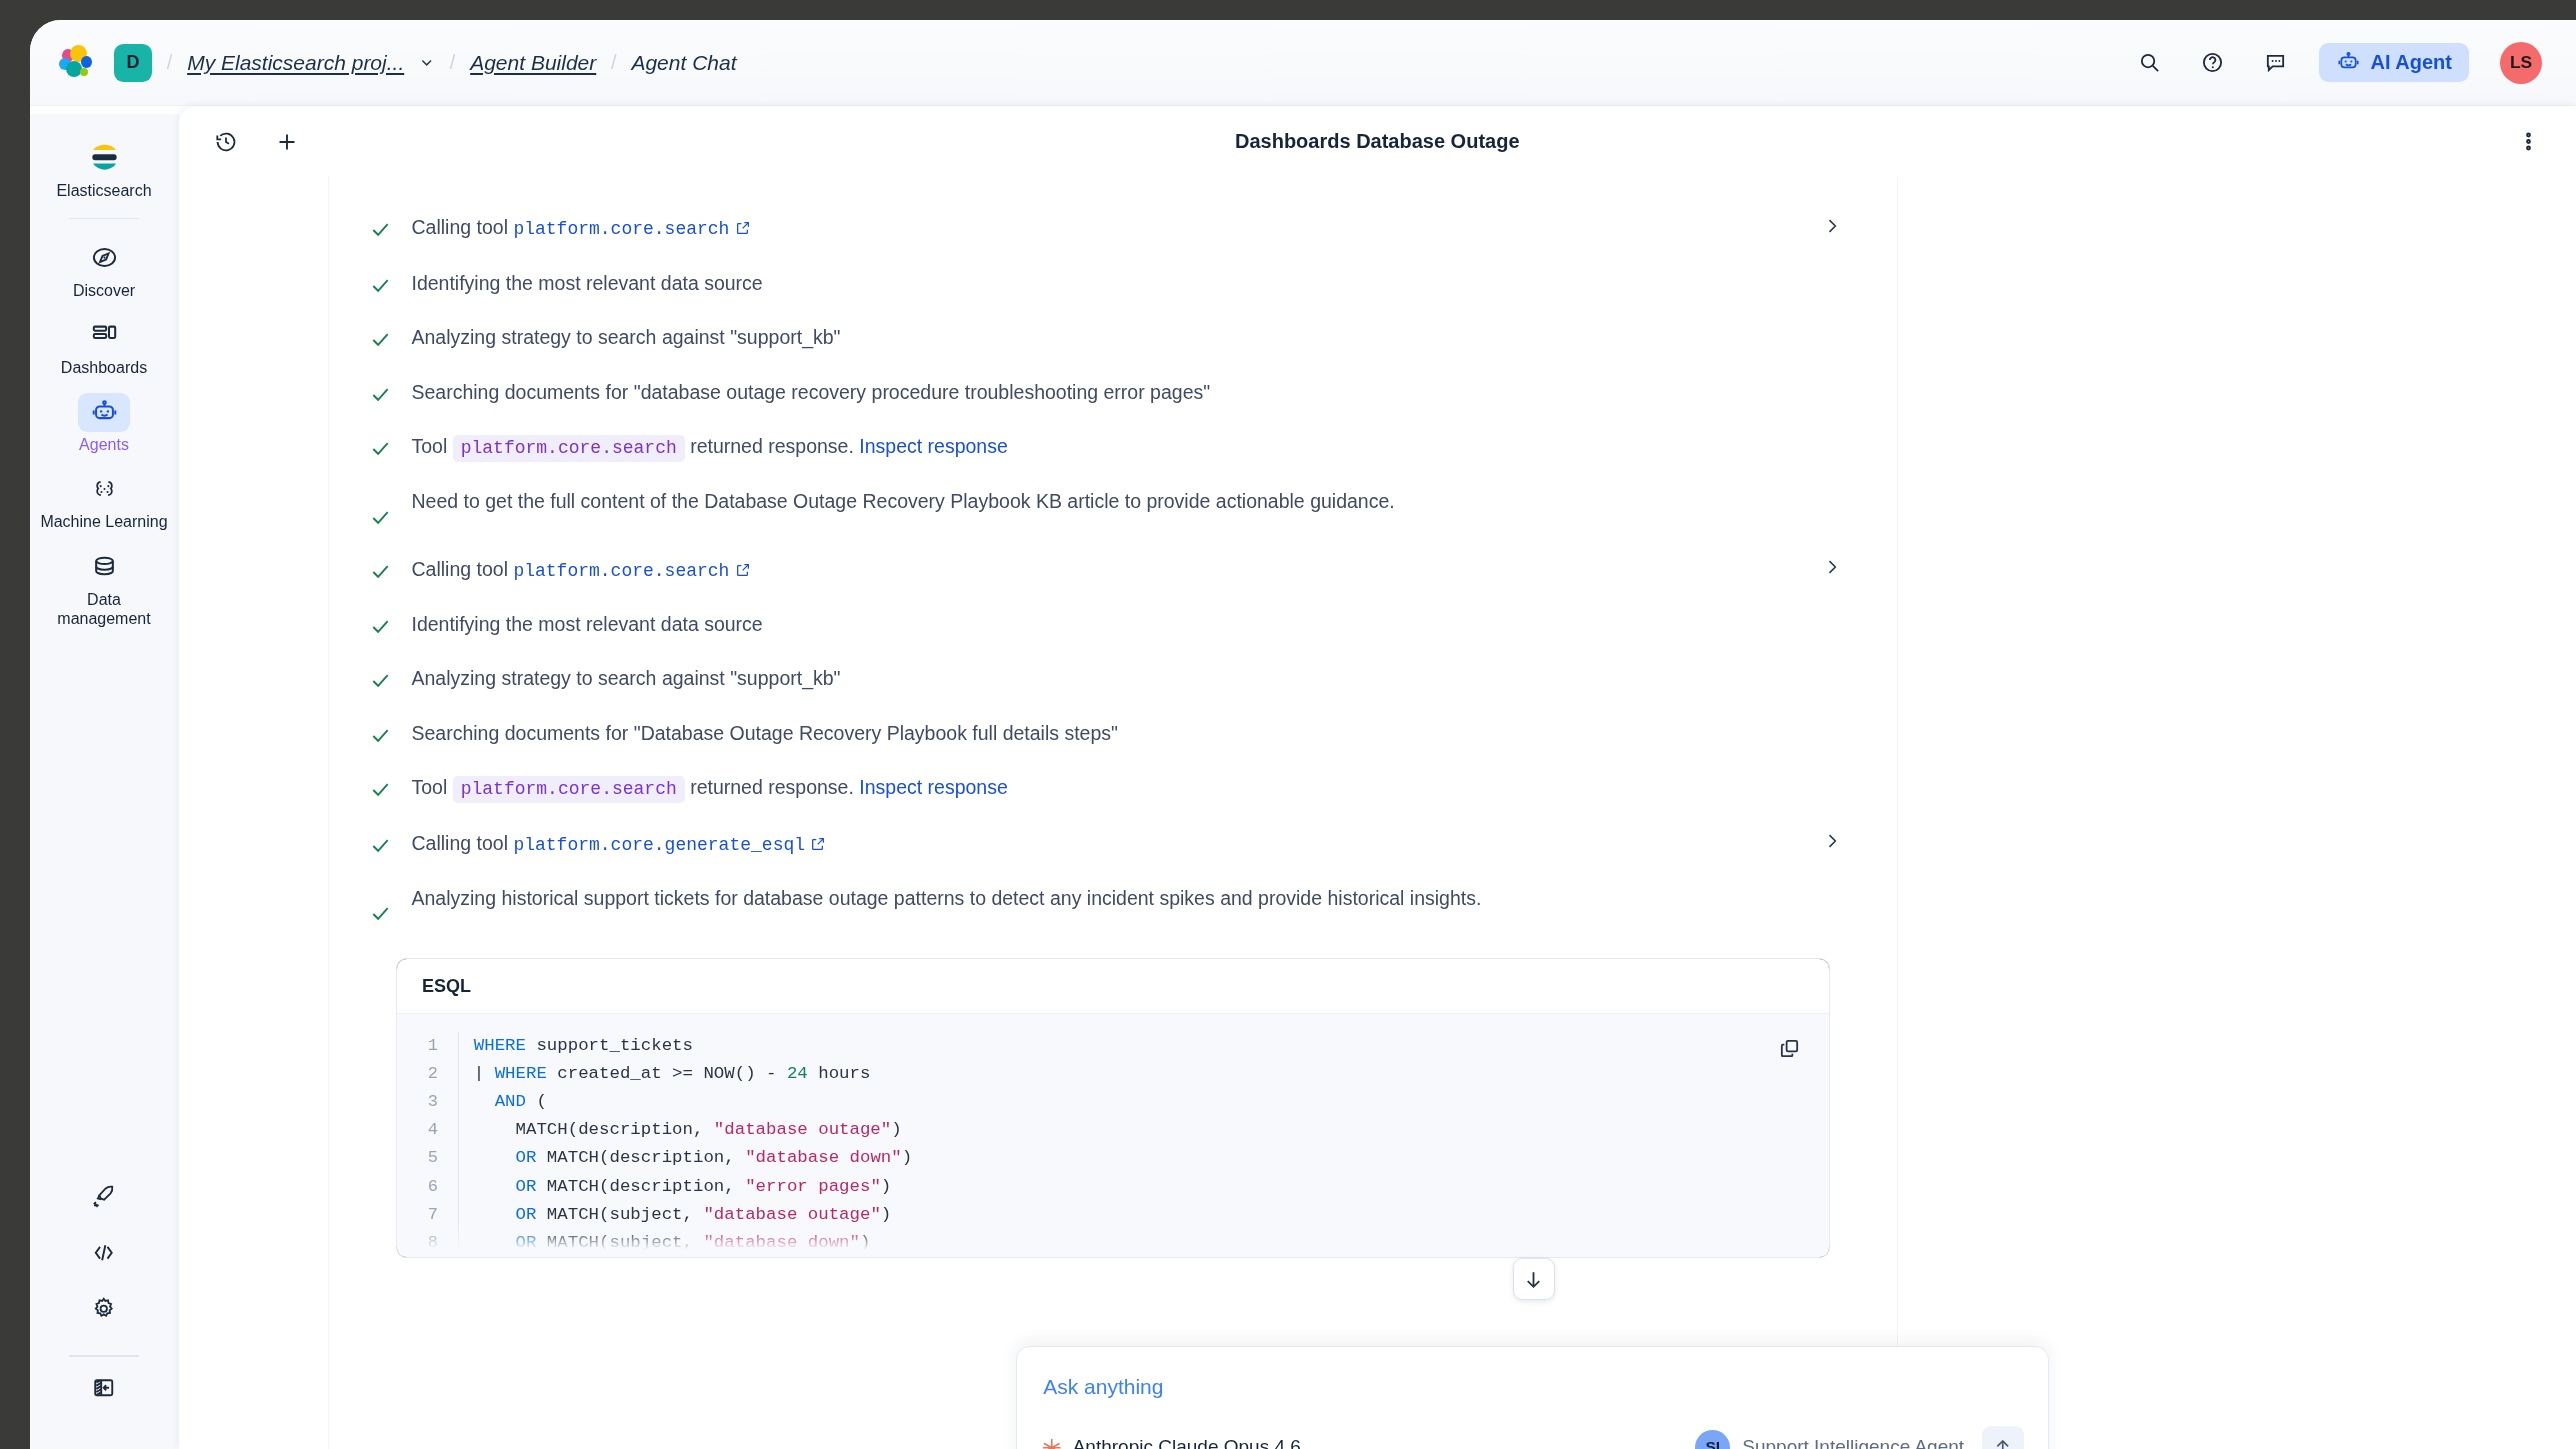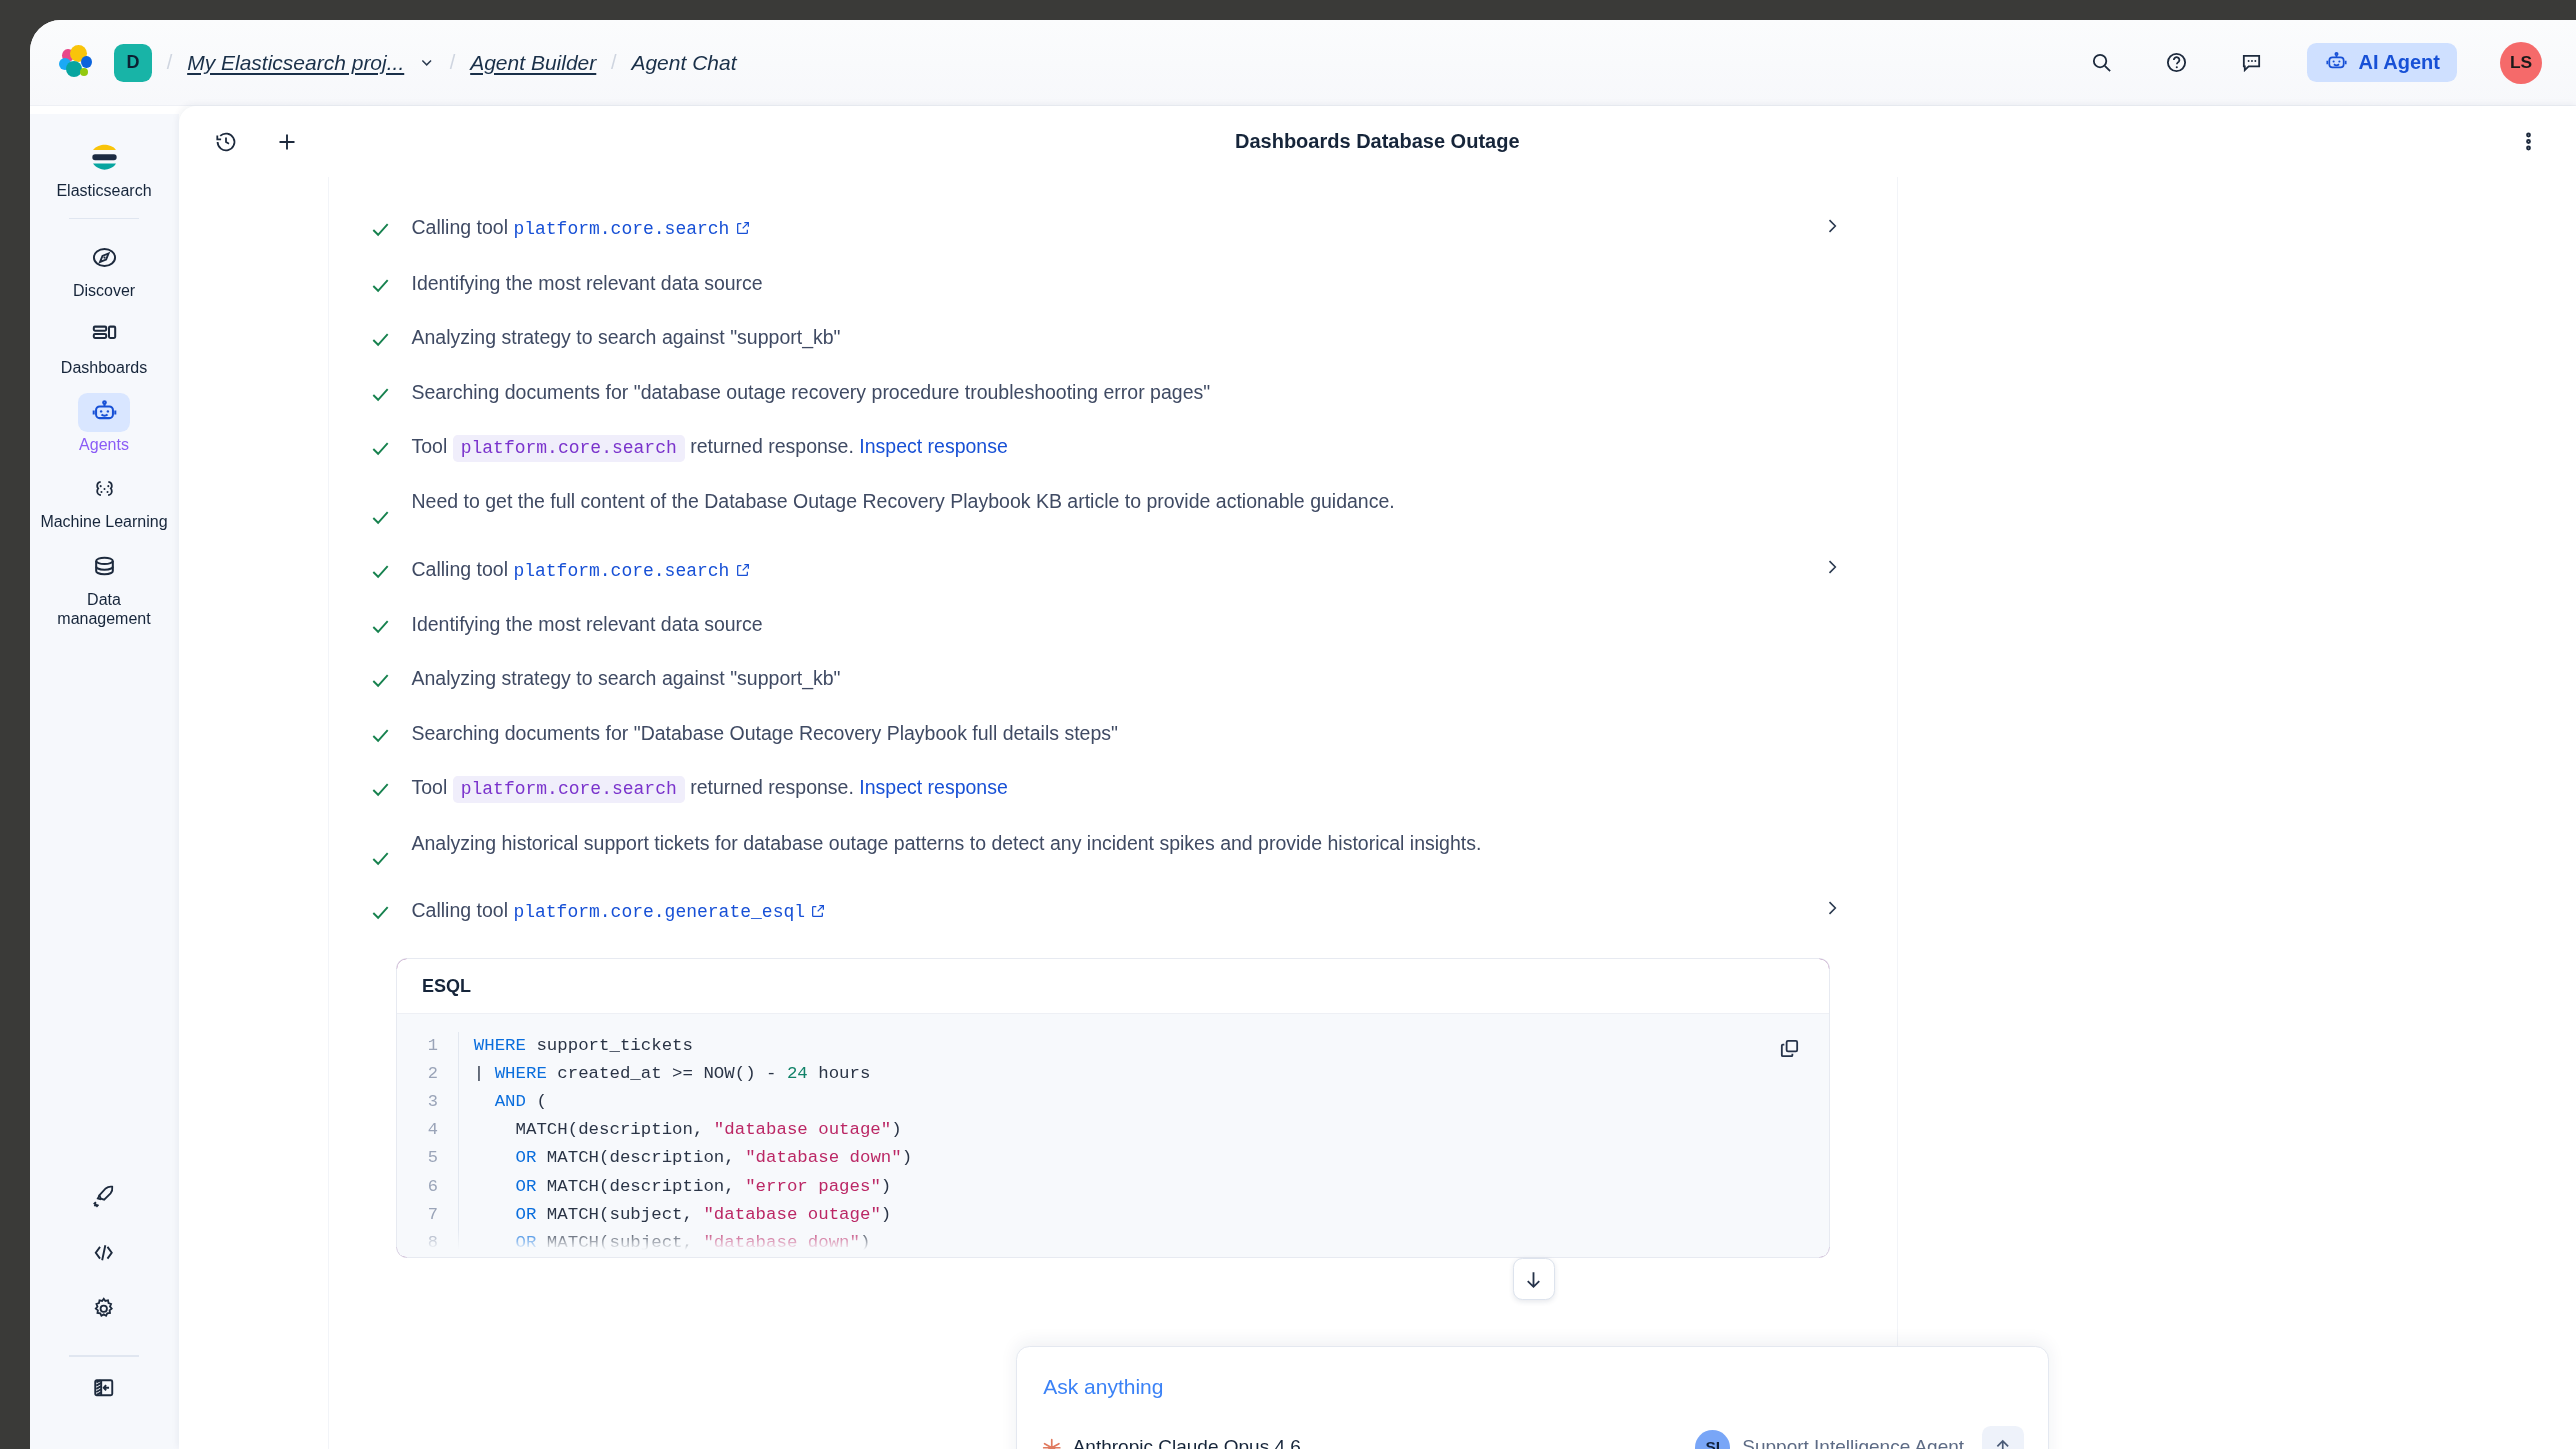--- a/index.html
+++ b/index.html
@@ -49,7 +49,7 @@
 
   .tb-right {
     margin-left: auto; display: flex; align-items: center;
-    gap: 36px; padding-right: 34px; justify-content: space-between;
+    gap: 24px; padding-right: 34px; justify-content: space-between;
   }
   .icon-btn {
     width: 39px; height: 39px; display: flex; align-items: center;

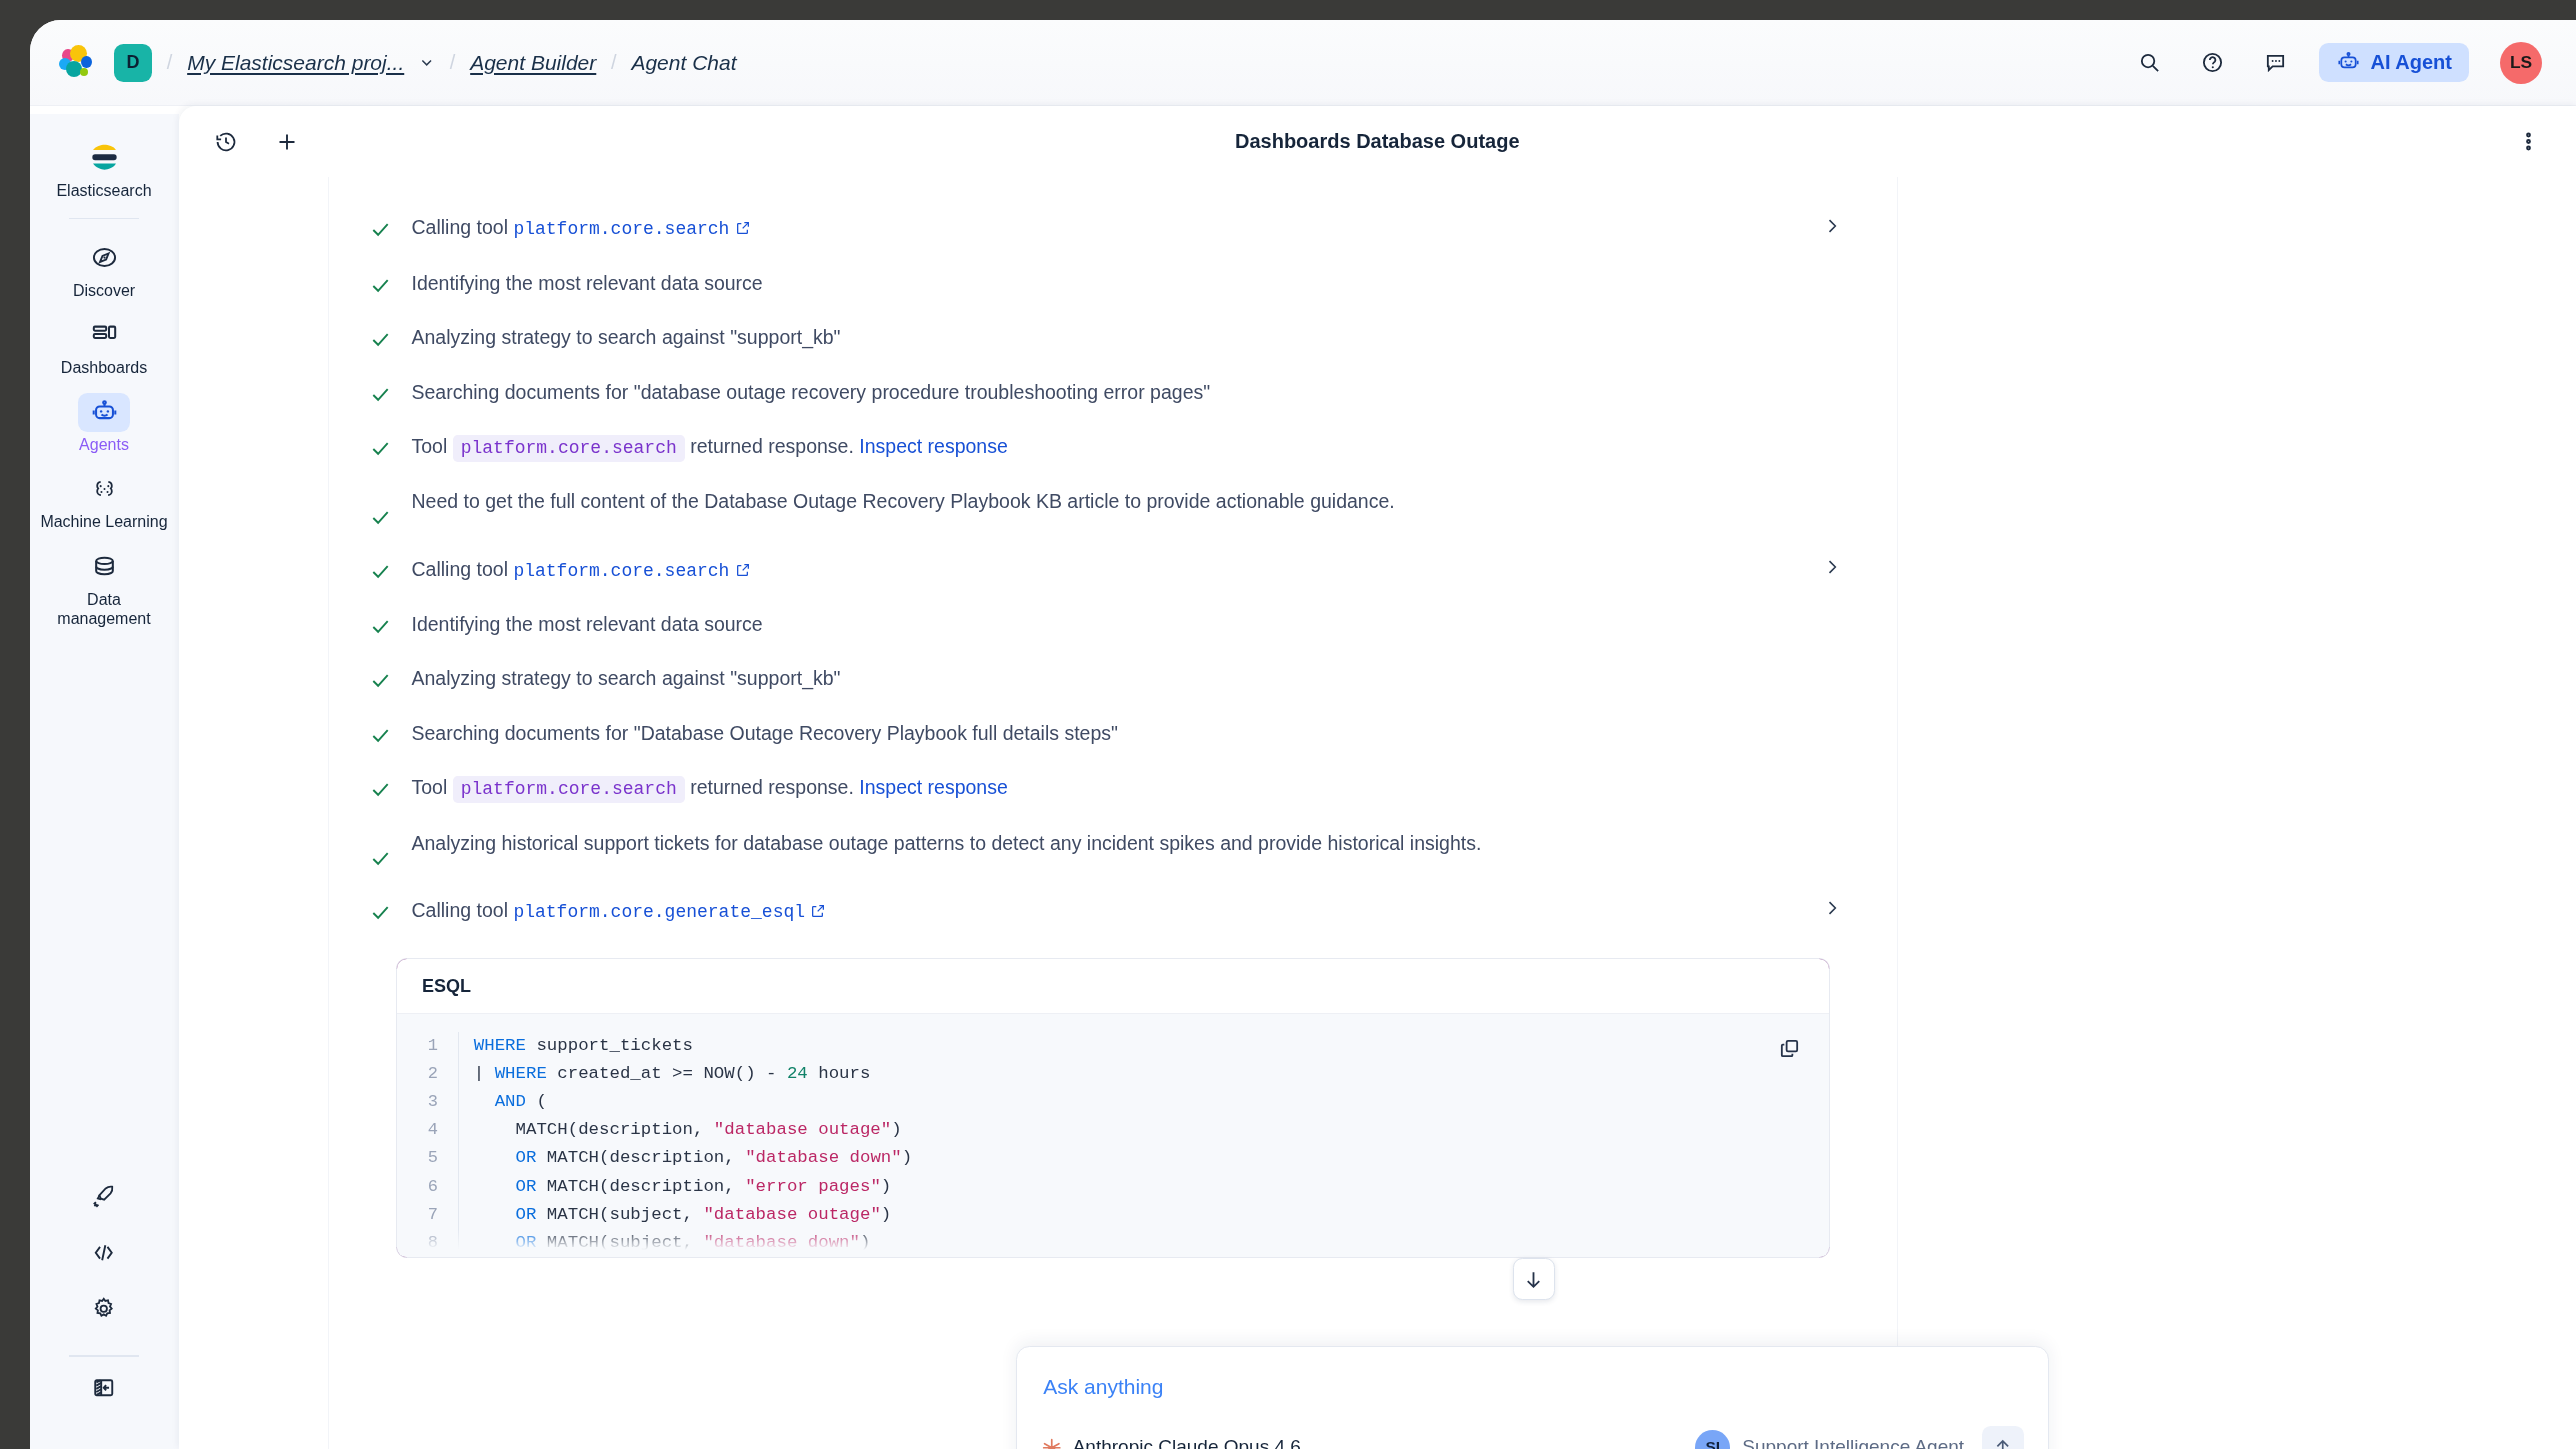--- a/index.html
+++ b/index.html
@@ -549,14 +549,6 @@
                 </span>
                 <div class="step-body"><span>Tool </span><span class="tool-chip">platform.core.search</span><span> returned response. </span><span class="inspect-link">Inspect response</span></div>
               </div>
-              <div class="step two-line">
-                <span class="check">
-                  <svg width="23" height="23" viewBox="0 0 24 24" fill="none" stroke="currentColor" stroke-width="2">
-                    <path d="M4.5 12.5l5 5 10-11"></path>
-                  </svg>
-                </span>
-                <div class="step-body">Analyzing historical support tickets for database outage patterns to detect any incident spikes and provide historical insights.</div>
-              </div>
               <div class="step">
                 <span class="check">
                   <svg width="23" height="23" viewBox="0 0 24 24" fill="none" stroke="currentColor" stroke-width="2">
@@ -573,6 +565,14 @@
                     <path d="M9 5l7 7-7 7"></path>
                   </svg>
                 </span>
+              </div>
+              <div class="step two-line">
+                <span class="check">
+                  <svg width="23" height="23" viewBox="0 0 24 24" fill="none" stroke="currentColor" stroke-width="2">
+                    <path d="M4.5 12.5l5 5 10-11"></path>
+                  </svg>
+                </span>
+                <div class="step-body">Analyzing historical support tickets for database outage patterns to detect any incident spikes and provide historical insights.</div>
               </div>
               <div class="esql-card">
                 <div class="esql-head">ESQL</div>

